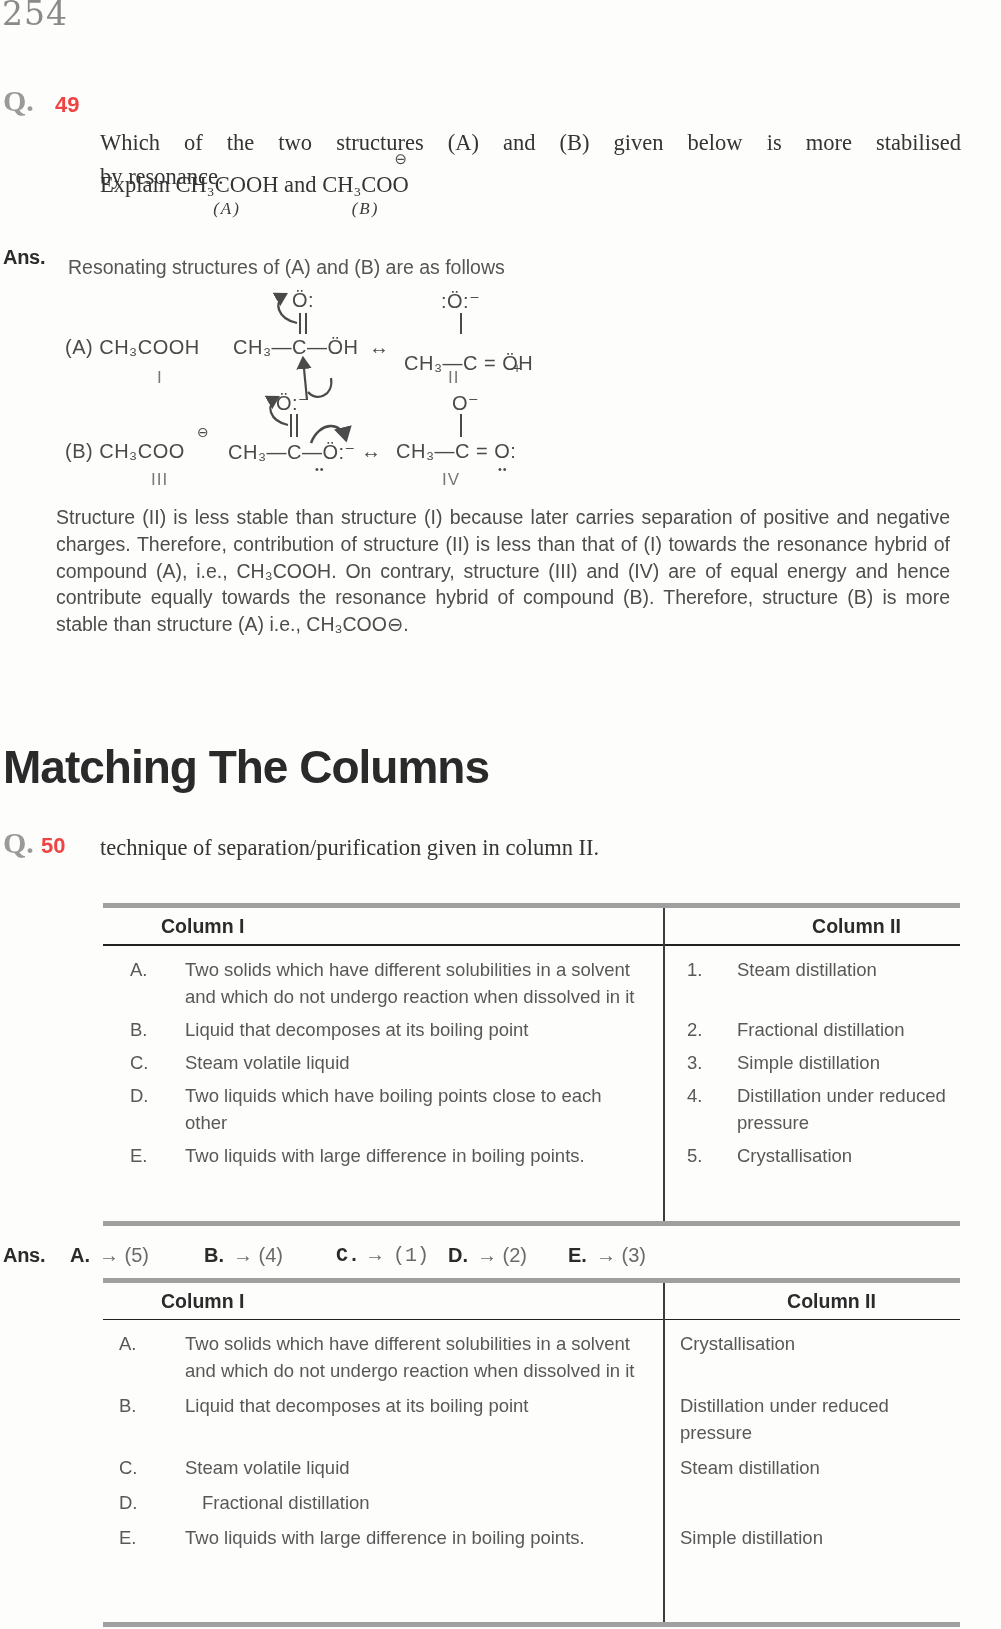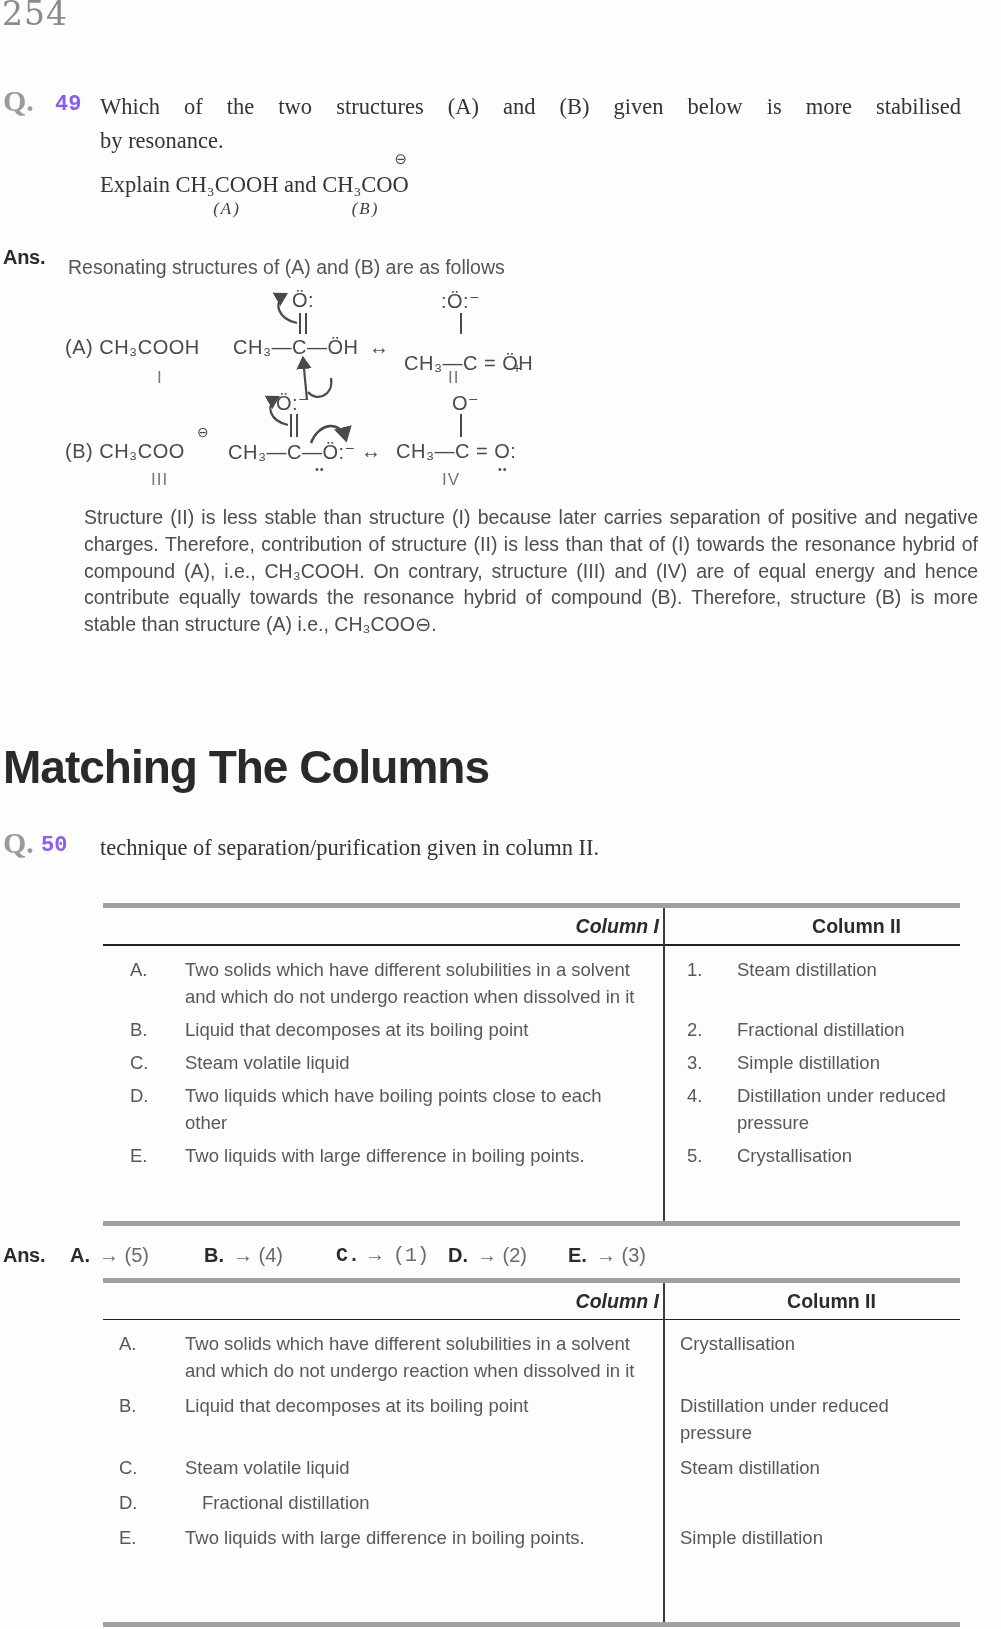--- a/index.html
+++ b/index.html
@@ -16,8 +16,8 @@
   .serif{font-family:"Liberation Serif","DejaVu Serif",serif;color:#343434;}
   .qmark{position:absolute;font-family:"Liberation Serif","DejaVu Serif",serif;
          font-weight:bold;font-size:30px;color:#9a9a9a;}
-  .qnum{position:absolute;font-family:Liberation Mono, monospace;
-        font-weight:bold;font-size:22px;color:#8b5cf6;}
+  .qnum{position:absolute;font-family:Liberation Sans, sans-serif;
+        font-weight:bold;font-size:22px;color:#ef4444;}
   .qtext{position:absolute;left:100px;width:861px;font-size:22.5px;line-height:34px;}
   .qtext .jline{display:block;text-align:justify;text-align-last:justify;}
   .qtext .lline{display:block;}

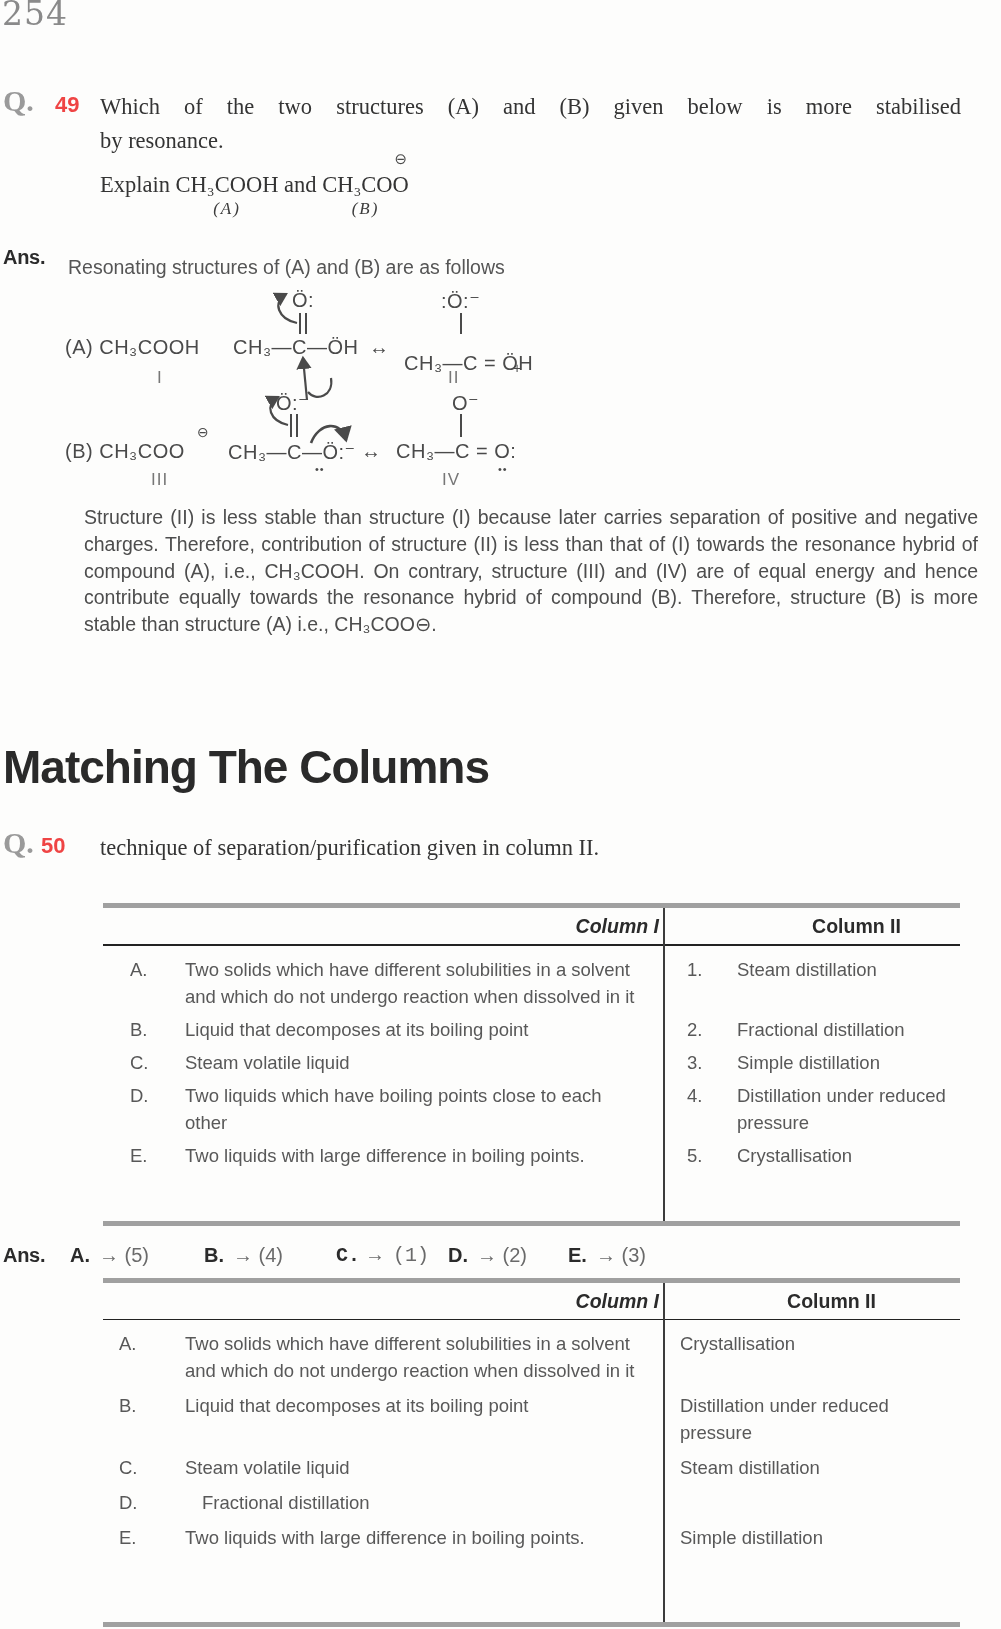--- a/index.html
+++ b/index.html
@@ -19,7 +19,7 @@
   .qnum{position:absolute;font-family:Liberation Sans, sans-serif;
         font-weight:bold;font-size:22px;color:#ef4444;}
   .qtext{position:absolute;left:100px;width:861px;font-size:22.5px;line-height:34px;}
-  .qtext .jline{display:block;text-align:justify;text-align-last:justify;}
+  .qtext .jline{display:block;text-align:justify;text-align-last:justify;margin-top:36px;}
   .qtext .lline{display:block;}
 
   

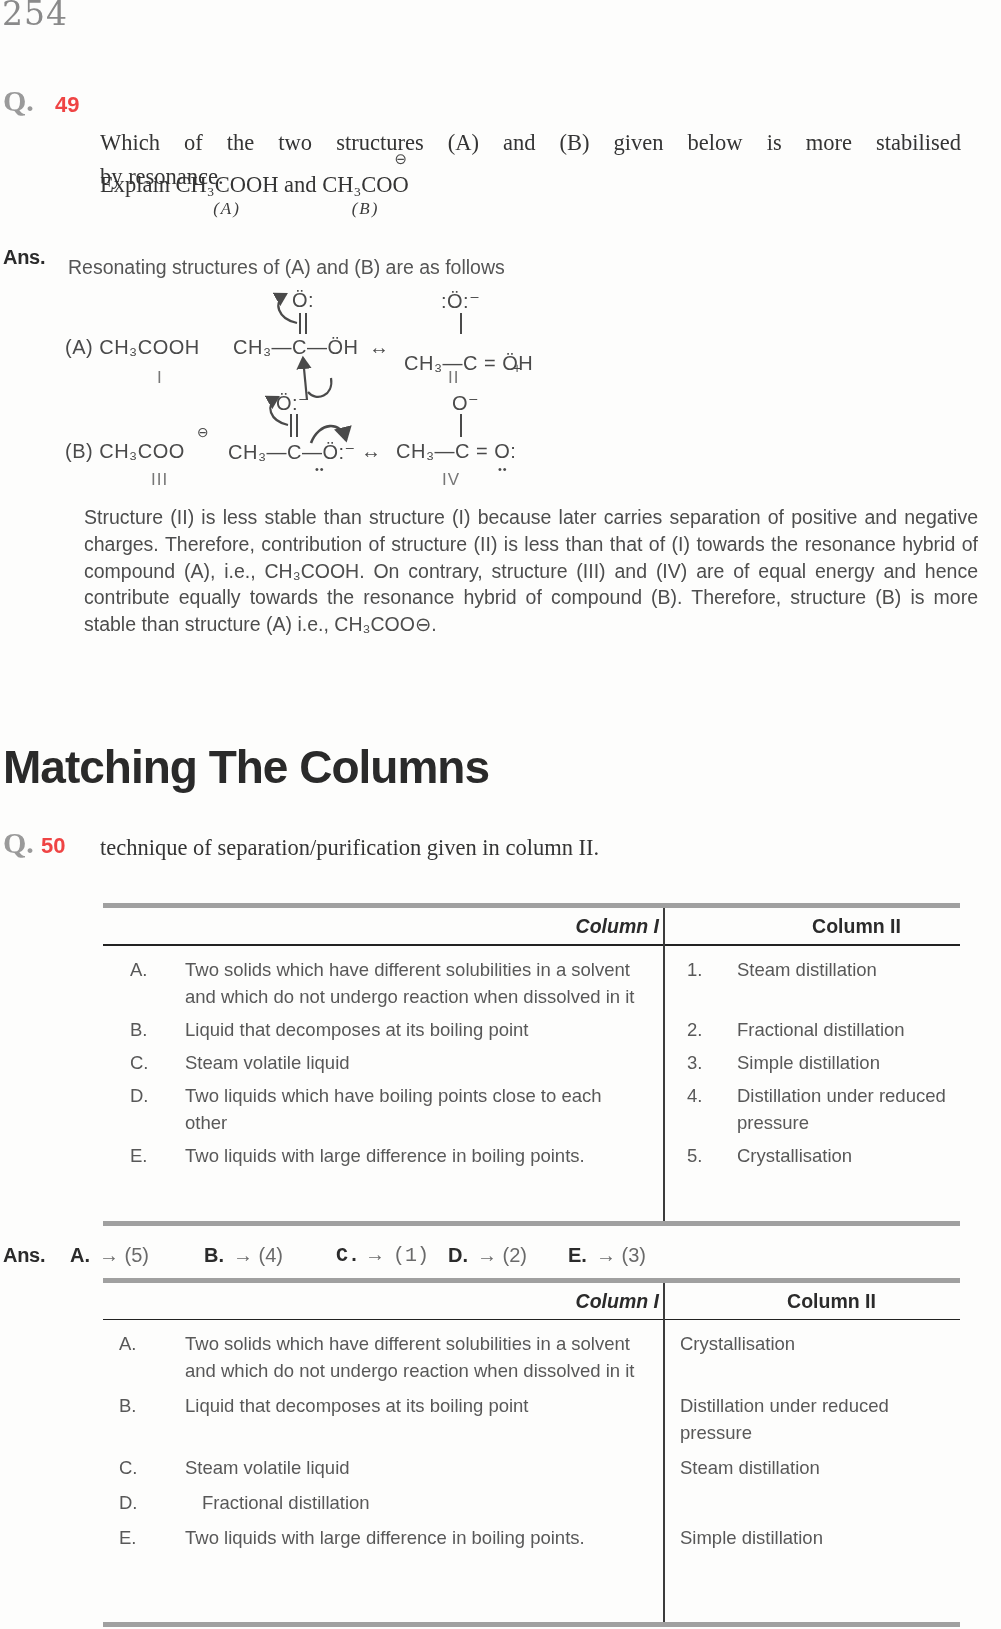--- a/index.html
+++ b/index.html
@@ -42,7 +42,7 @@
   svg.overlay{position:absolute;left:0;top:0;pointer-events:none;}
 
   
-  .para{position:absolute;left:84px;top:504px;width:894px;font-size:19.5px;line-height:26.8px;
+  .para{position:absolute;left:56px;top:504px;width:894px;font-size:19.5px;line-height:26.8px;
         text-align:justify;color:#4d4d4d;}
 
   

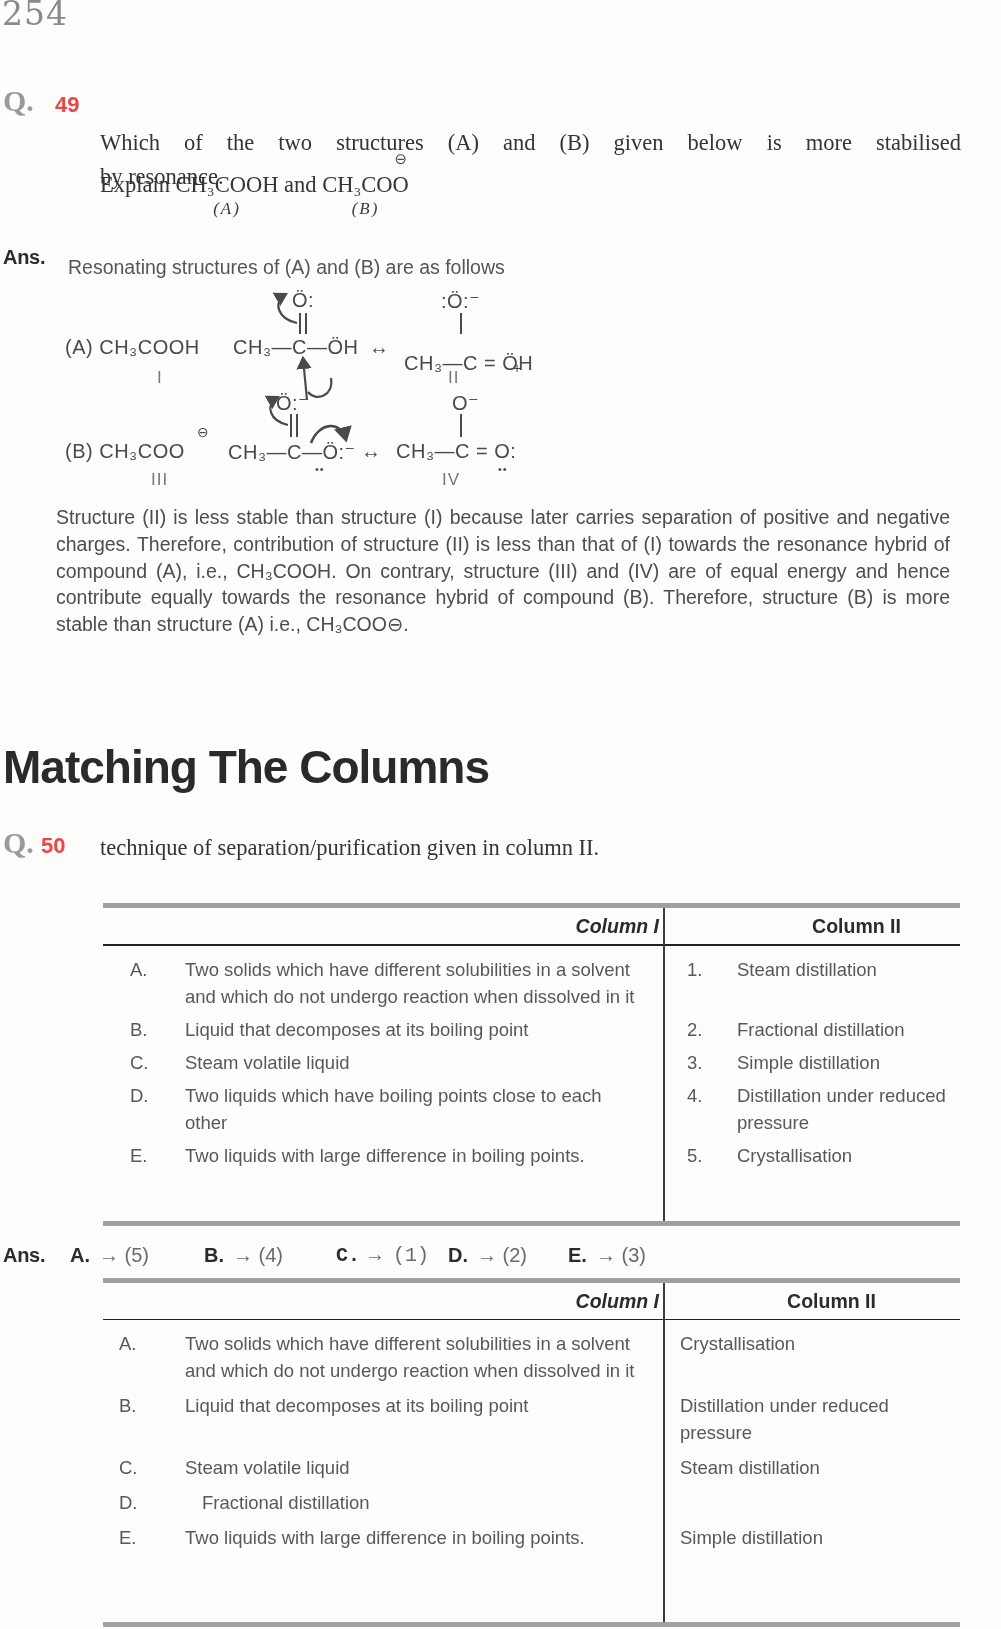--- a/index.html
+++ b/index.html
@@ -55,7 +55,7 @@
   .vdivider{position:absolute;left:560px;top:0;bottom:0;width:2px;background:#3c3c3c;}
   .thead{display:grid;grid-template-columns:560px 1fr;font-weight:bold;color:#2b2b2b;
          font-size:19.5px;}
-  .thead .c1{text-align:right;padding:7px 4px 6px 58px;font-style:italic;}
+  .thead .c1{text-align:left;padding:7px 10px 6px 58px;}
   .thead .c2{text-align:center;padding:7px 0 6px 90px;}
   .t2 .thead .c2{padding-left:40px;}
   .thead-rule{border-bottom:2px solid #222;}

